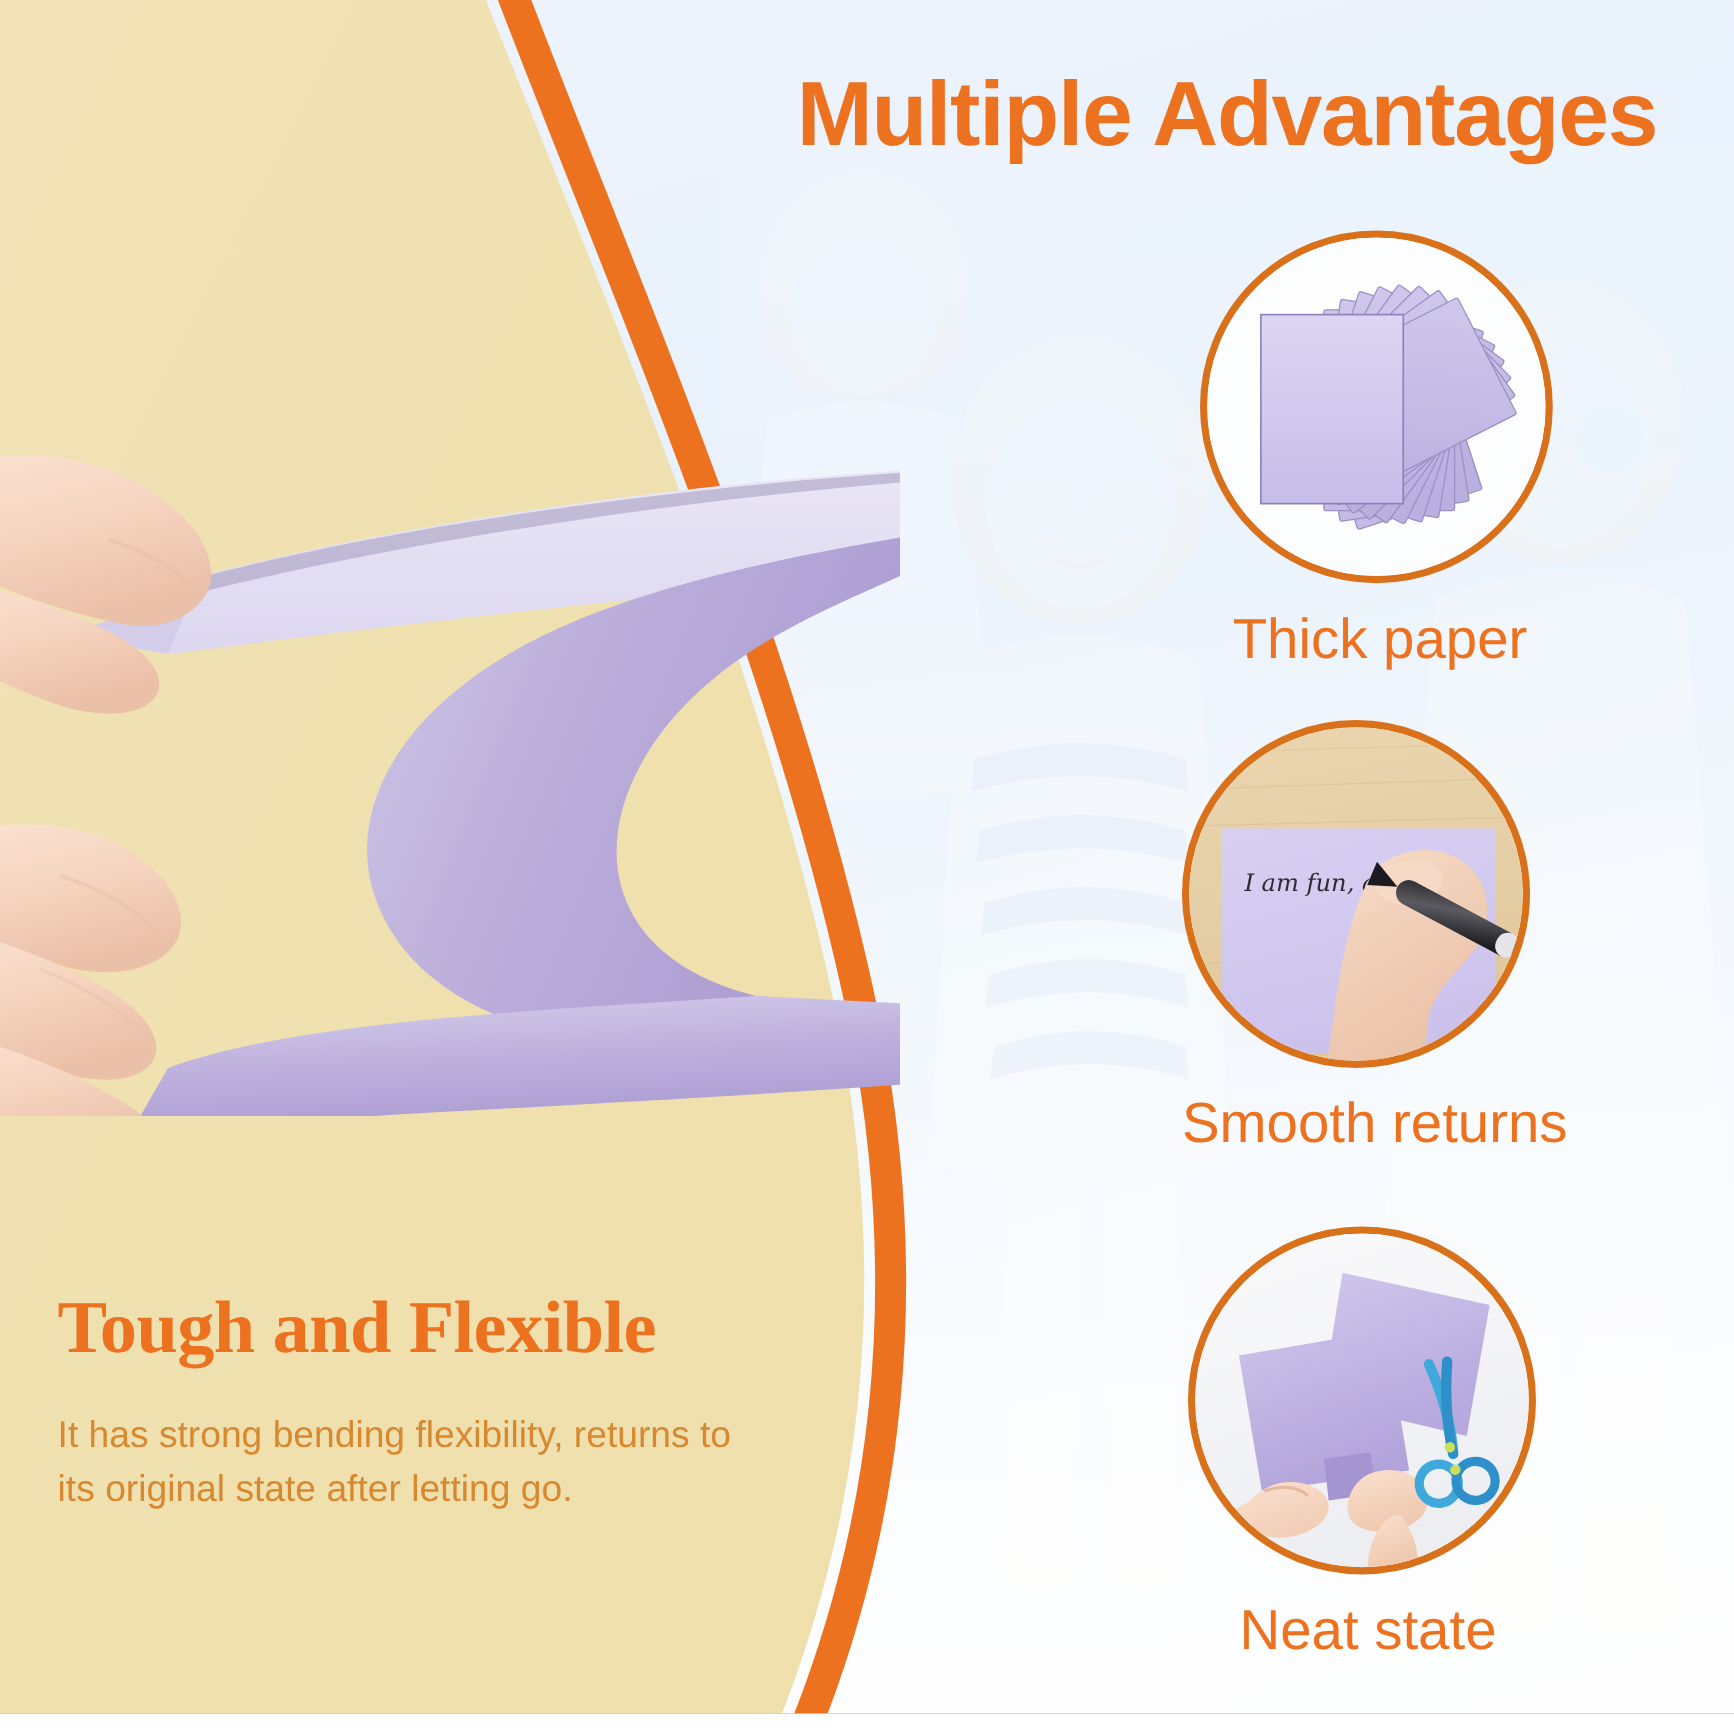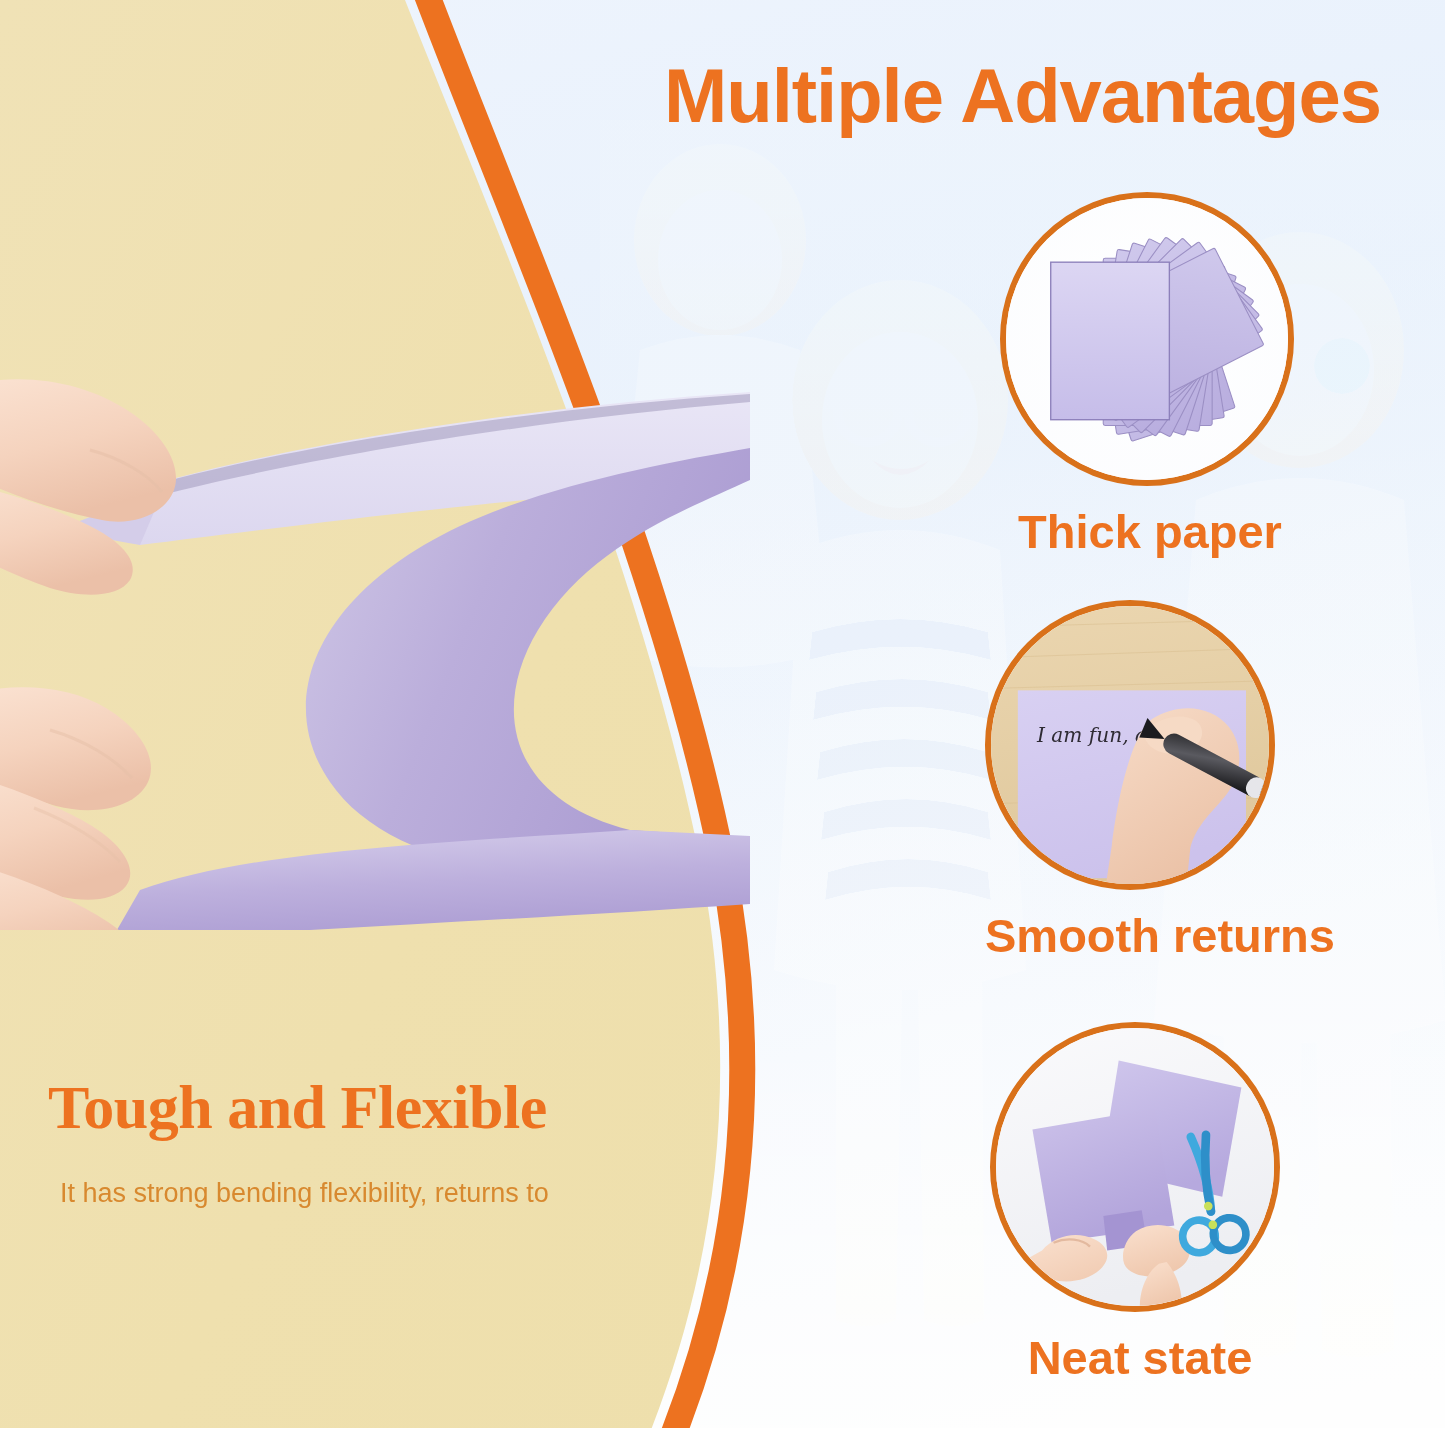--- a/index.html
+++ b/index.html
@@ -115,7 +115,7 @@
     margin-top: 18px;
     text-align: center;
     font-size: 47px;
-    font-weight: bold;
+    font-weight: normal;
     color: #ED7220;
     white-space: nowrap;
   }

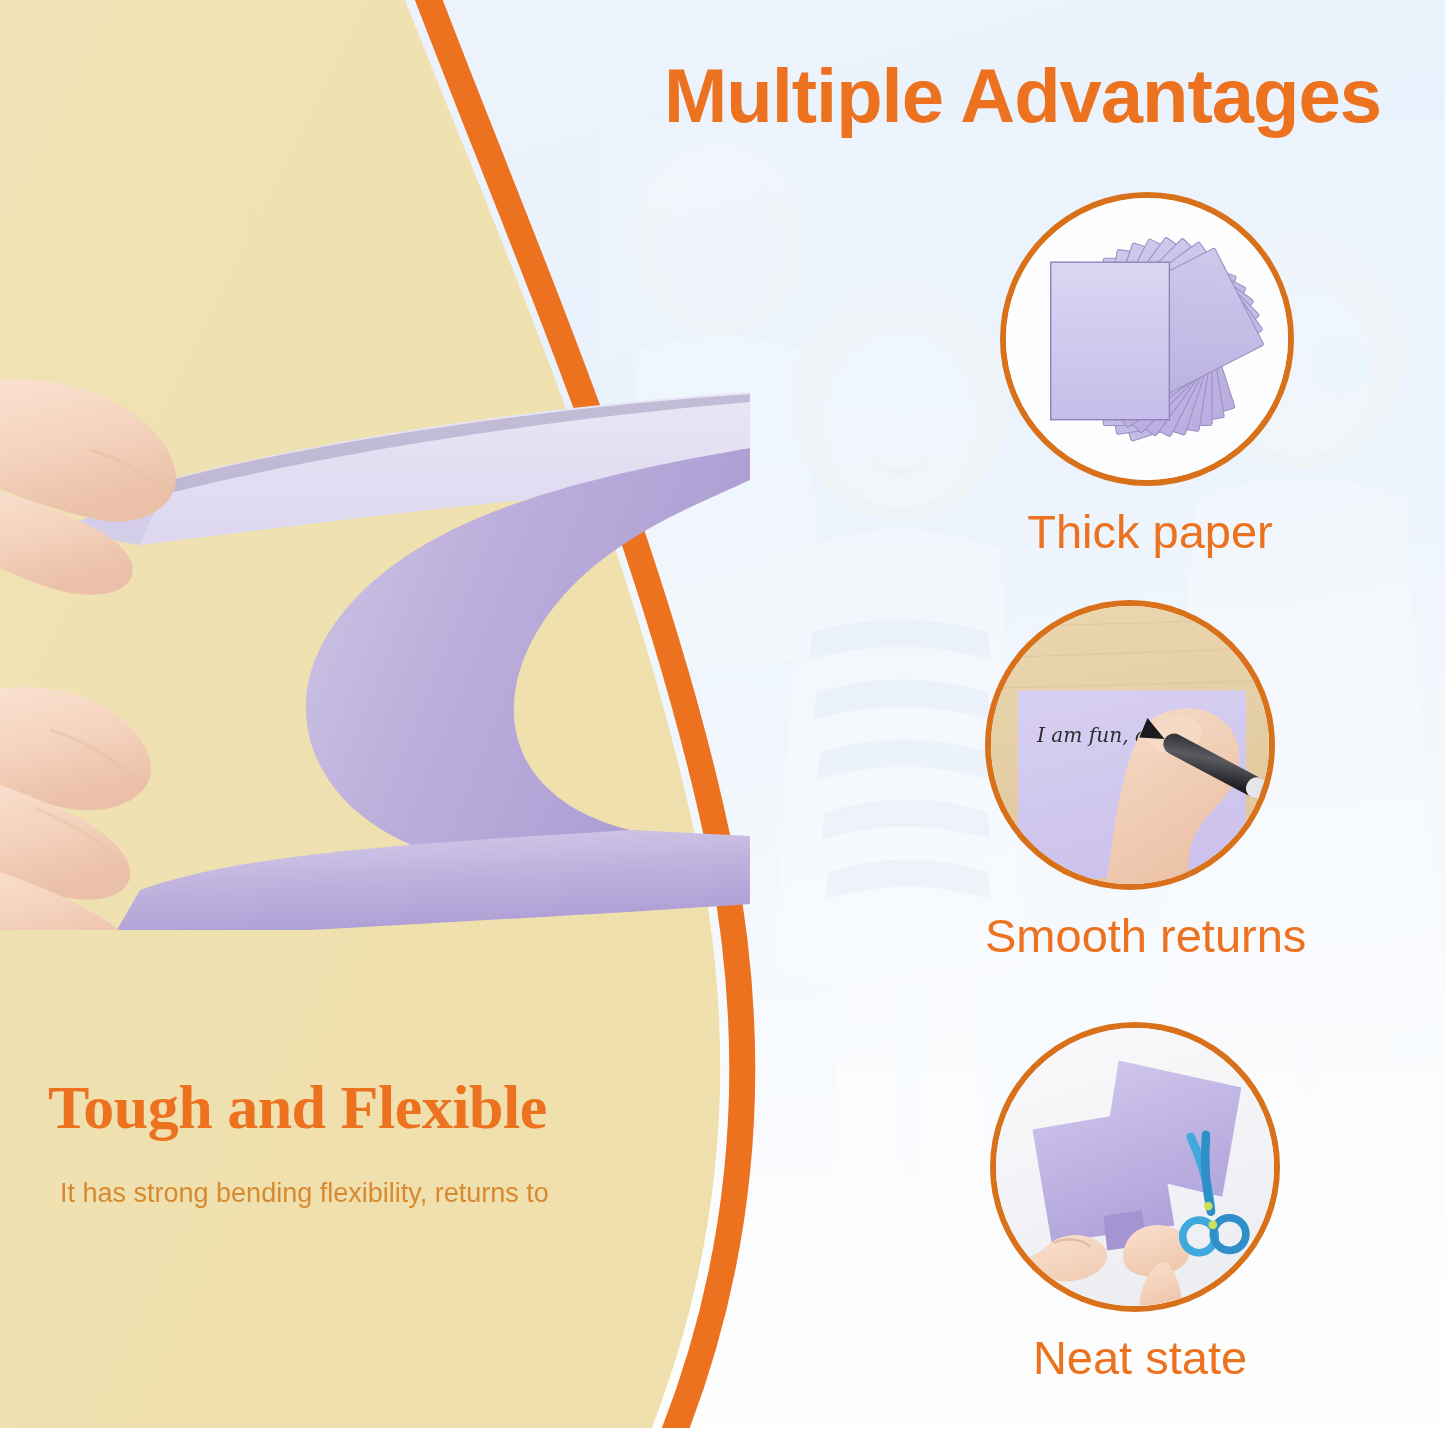--- a/index.html
+++ b/index.html
@@ -74,10 +74,10 @@
     font-family: Liberation Serif, serif;
   }
   .subcopy {
-    font-size: 27px;
+    font-size: 31px;
     color: #D8892F;
     line-height: 1.45;
-    margin: 12px;
+    margin: 0;
     font-weight: 400;
   }
 

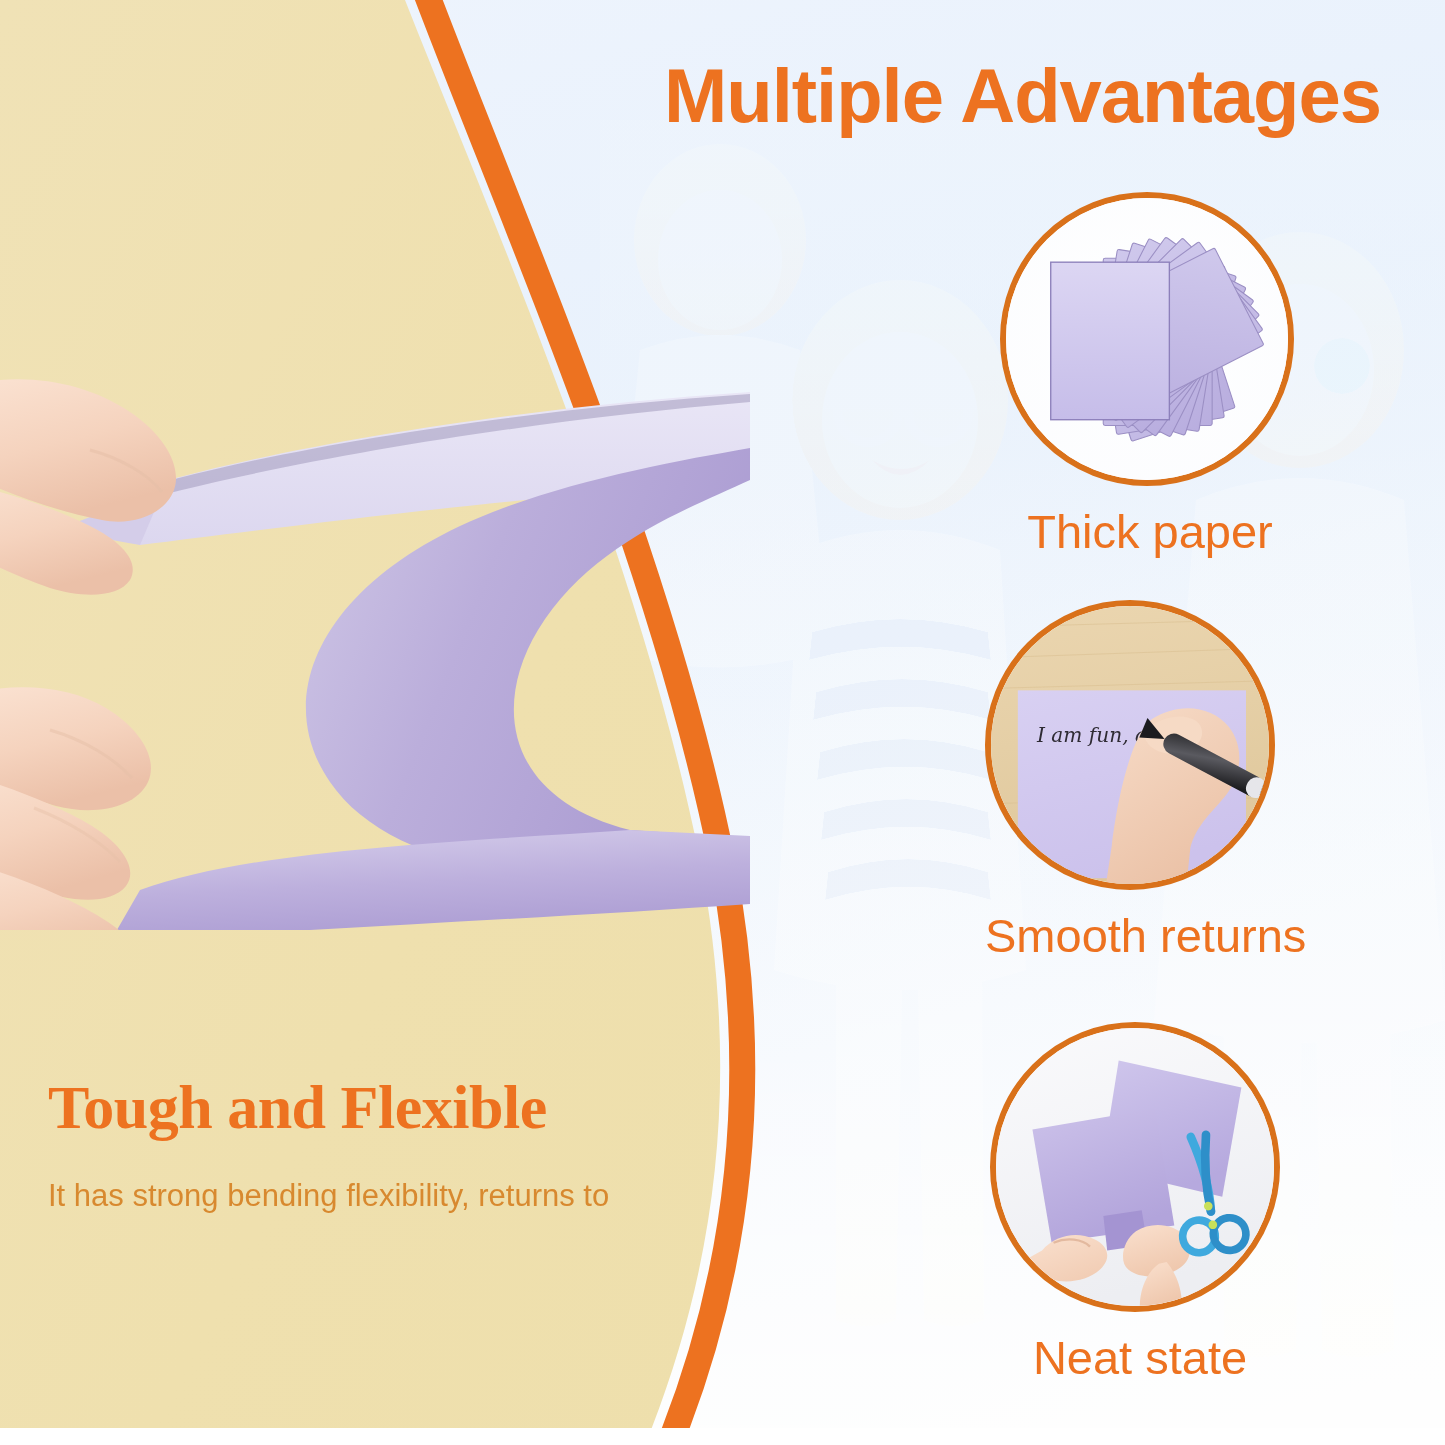--- a/index.html
+++ b/index.html
@@ -280,6 +280,7 @@
     <div class="headline">Tough and Flexible</div>
     <div class="subcopy">
       <div>It has strong bending flexibility, returns to</div>
+      <div>its original state after letting go.</div>
     </div>
   </div>
 

